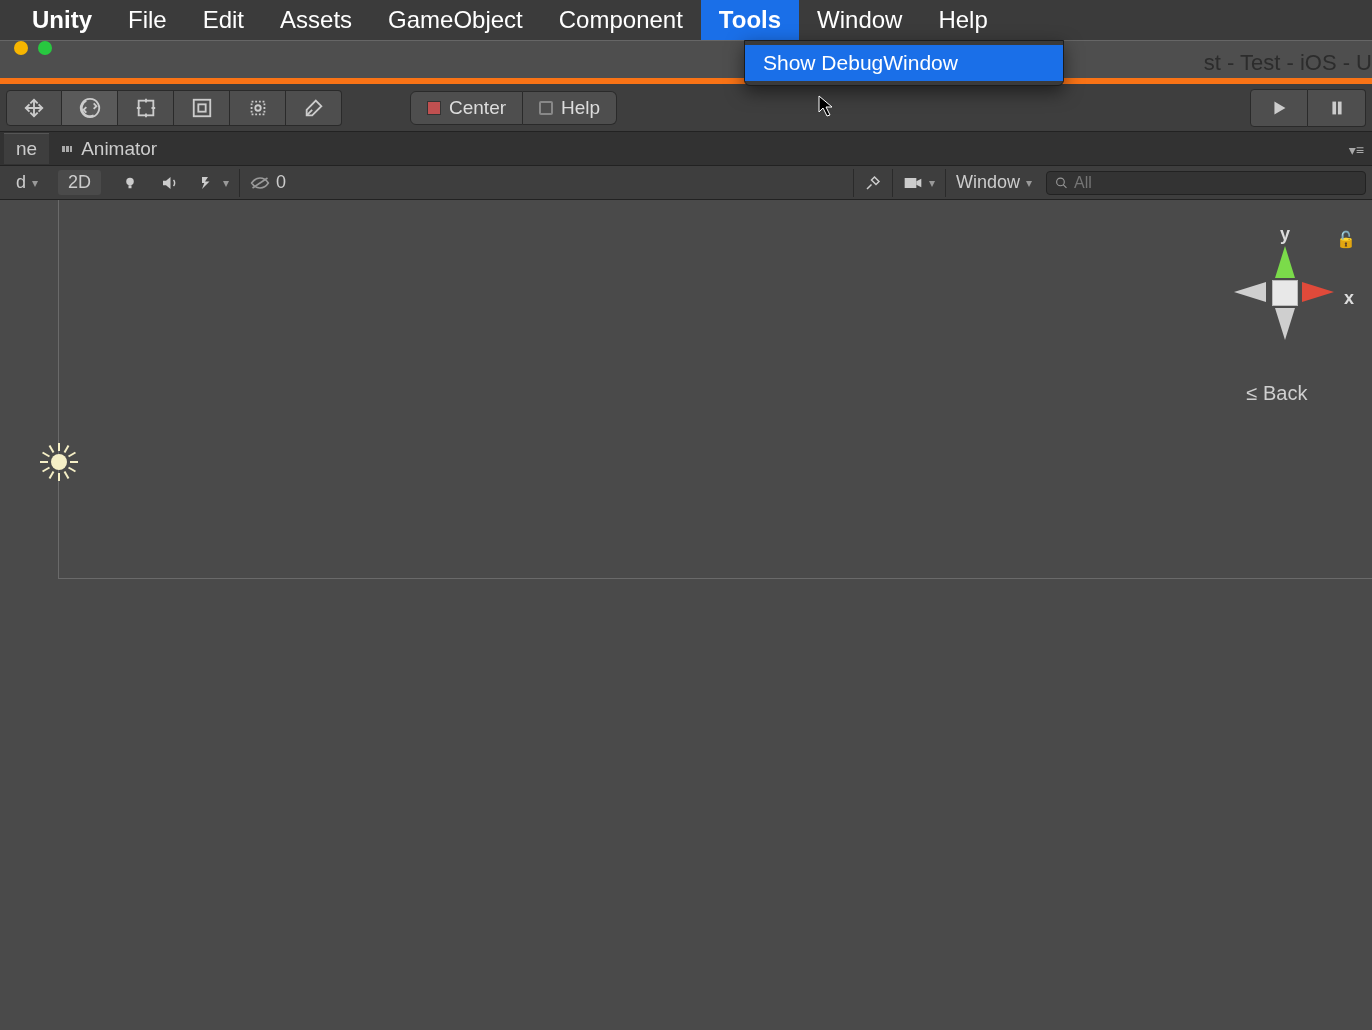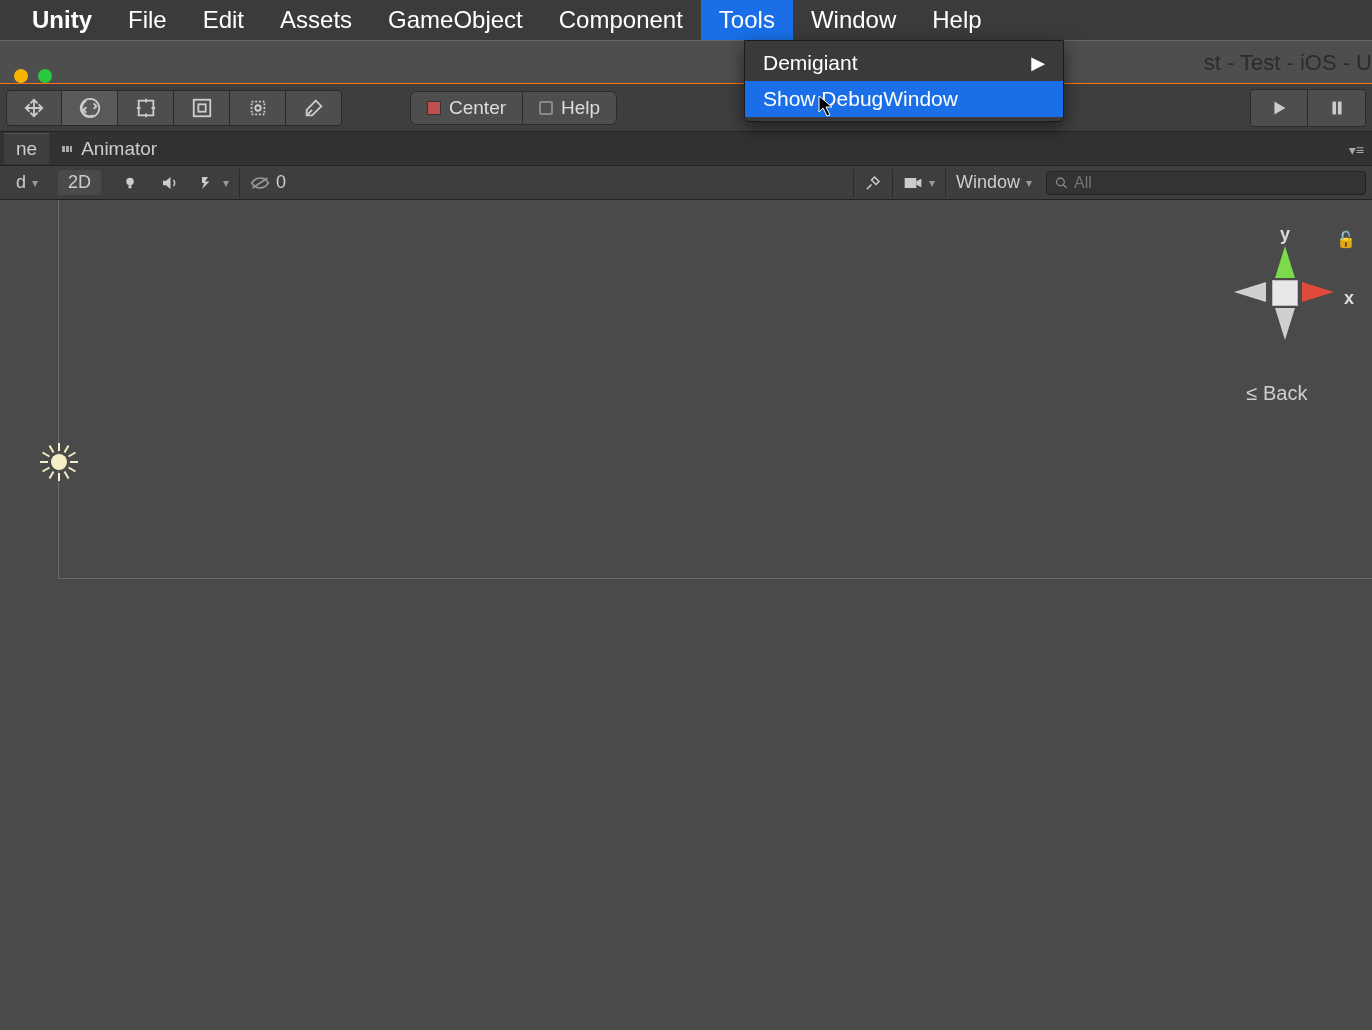--- a/index.html
+++ b/index.html
@@ -9,7 +9,7 @@
   .menubar { height: 40px; background: #3b3b3b; display: flex; align-items: center; padding: 0 14px; color: #fff; font-size: 24px; }
   .menubar .item { padding: 6px 18px; cursor: pointer; }
   .menubar .brand { font-weight: 700; }
-  .menubar .item.active { background: #1a6fe8; }
+  .menubar .item.active { background: #1a6fe8; font-weight: bold; }
   
   
   .dropdown { position: absolute; left: 744px; top: 40px; width: 320px; background: #3a3a3a; border: 1px solid #1c1c1c; border-radius: 0 0 6px 6px; box-shadow: 0 6px 18px rgba(0,0,0,.5); z-index: 50; padding: 4px 0; font-size: 21px; color: #fff; }

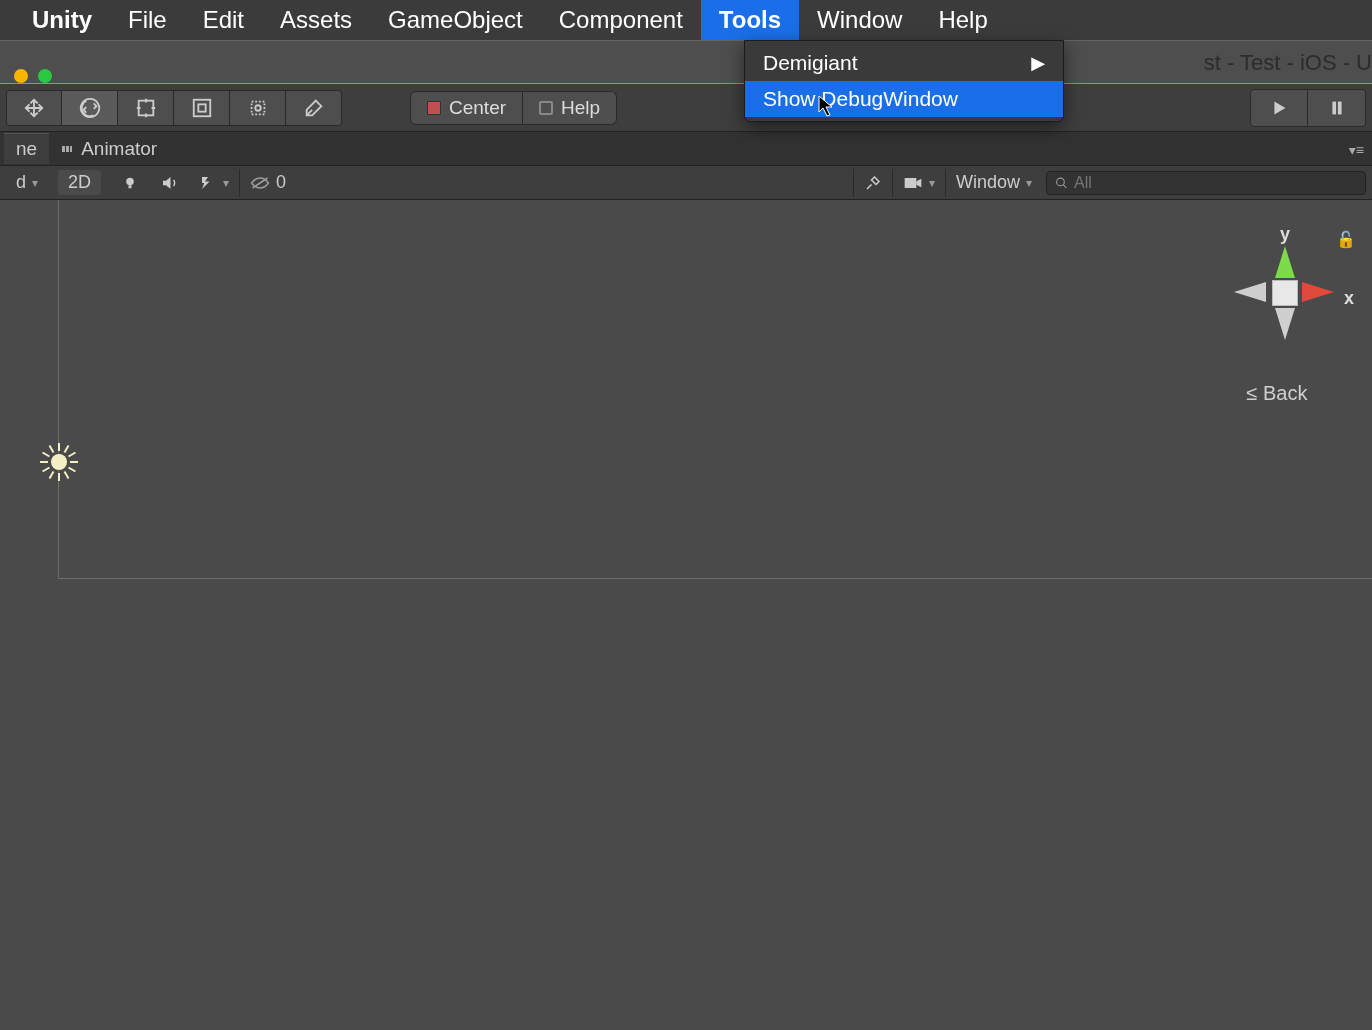--- a/index.html
+++ b/index.html
@@ -107,10 +107,6 @@
 </div>
 
 <div class="dropdown">
-  <div class="row submenu">
-    <span>Demigiant</span>
-    <span class="arrow">▶</span>
-  </div>
   <div class="row hl">
     <span>Show DebugWindow</span>
   </div>

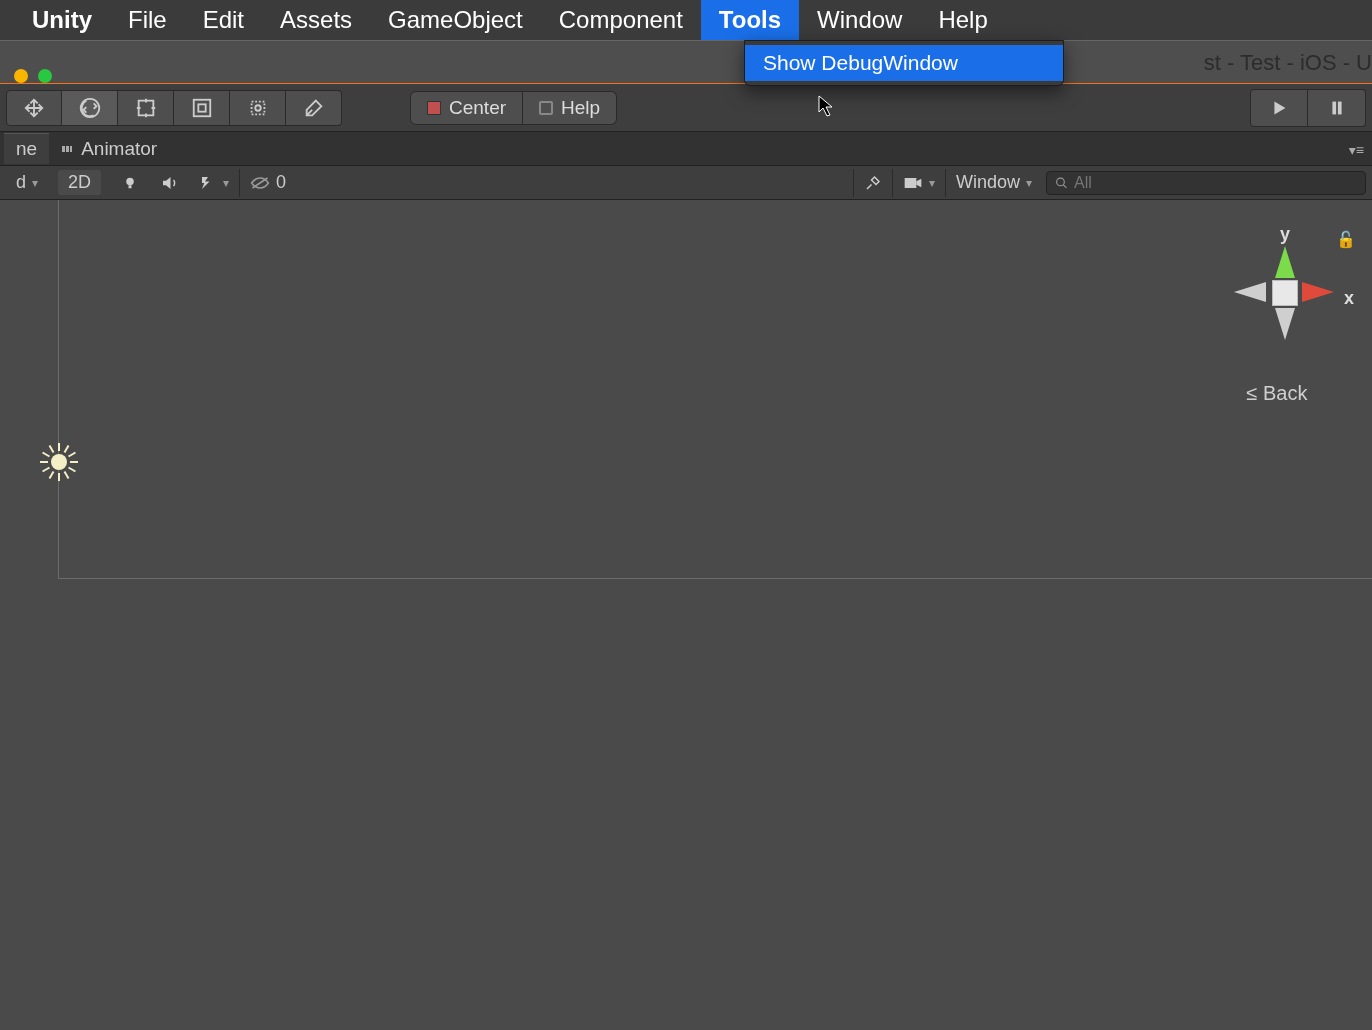--- a/index.html
+++ b/index.html
@@ -19,7 +19,7 @@
   .dropdown .arrow { font-size: 18px; color: #fff; }
   
   
-  .titlebar { height: 44px; background: #4e4e4e; display: flex; align-items: flex-end; padding: 0 14px; color: #ddd; font-size: 21px; border-top: 1px solid #666; border-bottom: 1px solid #f97316; position: relative; }
+  .titlebar { height: 44px; background: #4e4e4e; display: flex; align-items: flex-start; padding: 0 14px; color: #ddd; font-size: 21px; border-top: 1px solid #666; border-bottom: 6px solid #f97316; position: relative; }
   .traffic { display: flex; gap: 10px; }
   .dot { width: 14px; height: 14px; border-radius: 50%; }
   .dot.y { background: #f7b500; }

